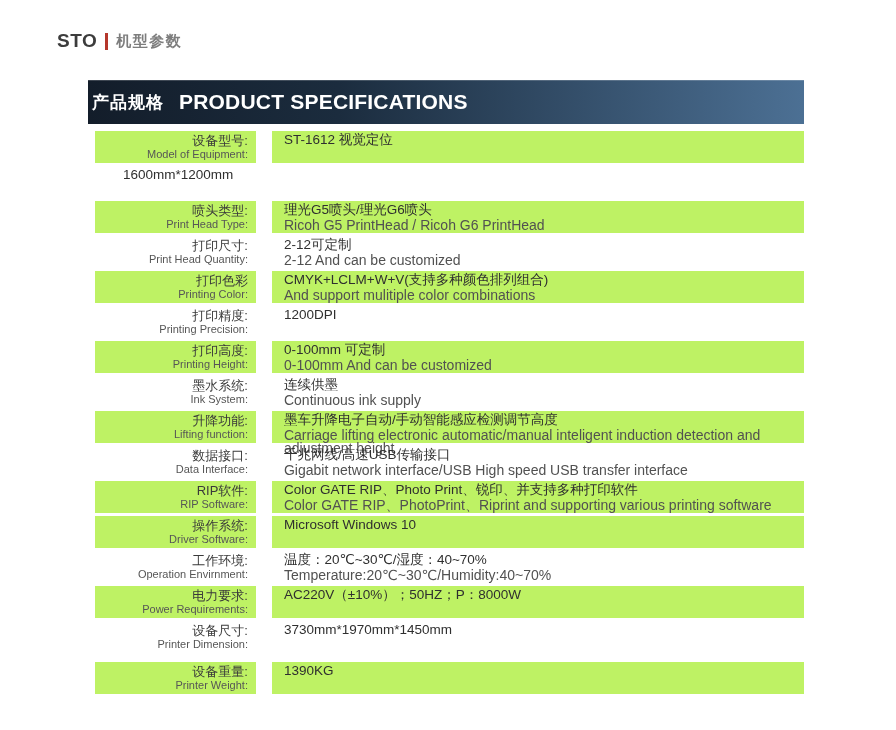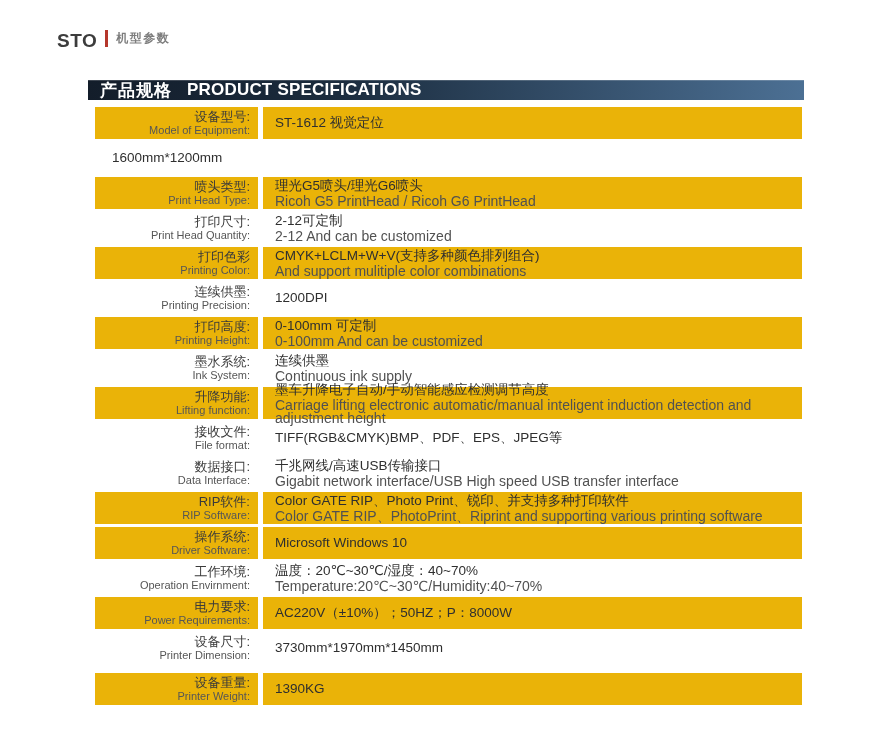--- a/index.html
+++ b/index.html
@@ -11,7 +11,7 @@
   }
   .top-header {
     margin: 30px 0 0 57px;
-    display: flex; align-items: flex-start; gap: 8px;
+    display: flex; align-items: center; gap: 8px;
     height: 22px;
   }
   .brand {

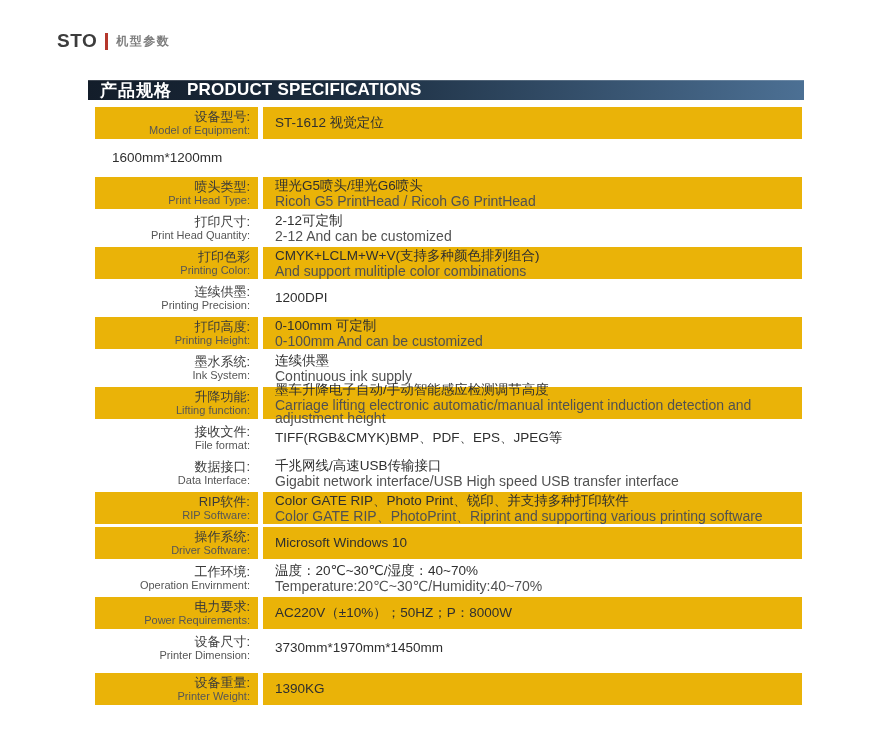--- a/index.html
+++ b/index.html
@@ -21,7 +21,7 @@
     width: 3px; height: 17px; background: #b5372c; display: inline-block;
   }
   .page-subtitle {
-    font-size: 12px; color: #7d7d7d; font-weight: bold; letter-spacing: 1.5px;
+    font-size: 15px; color: #7d7d7d; font-weight: bold; letter-spacing: 1.5px;
   }
   .spec-container { margin: 28px 0 0 88px; width: 716px; }
   .title-bar {

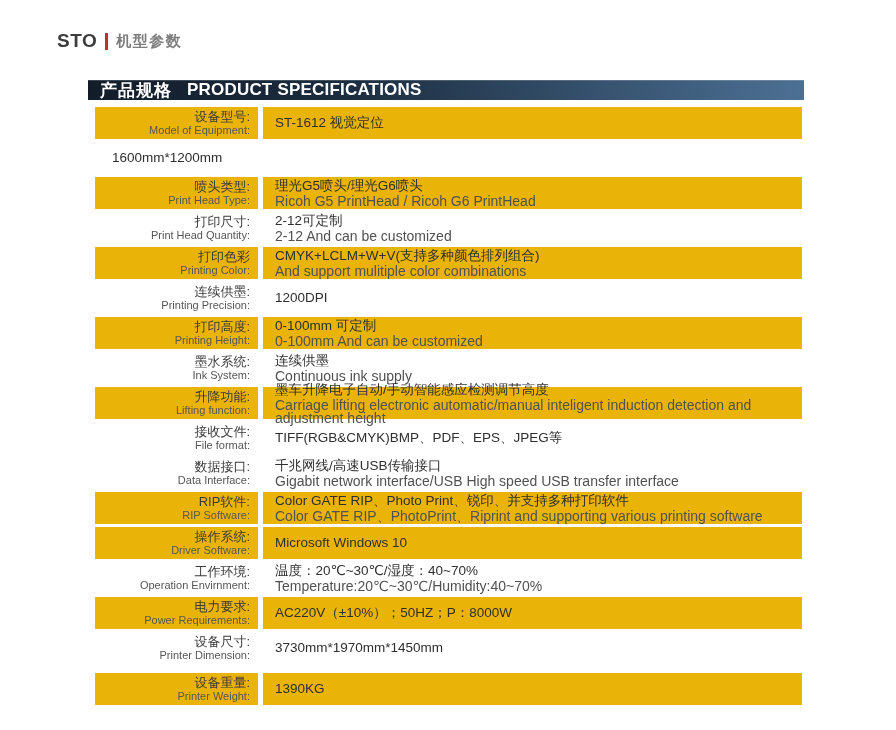--- a/index.html
+++ b/index.html
@@ -25,11 +25,11 @@
   }
   .spec-container { margin: 28px 0 0 88px; width: 716px; }
   .title-bar {
-    height: 20px;
+    height: 44px;
     background: linear-gradient(to right, #131d2a 0%, #1b2c3e 35%, #4c7094 100%);
     color: #ffffff;
     display: flex; align-items: center;
-    padding-left: 12px; gap: 15px;
+    padding-left: 4px; gap: 15px;
     box-sizing: border-box;
     box-shadow: inset 0 1px 0 rgba(255,255,255,0.18);
   }

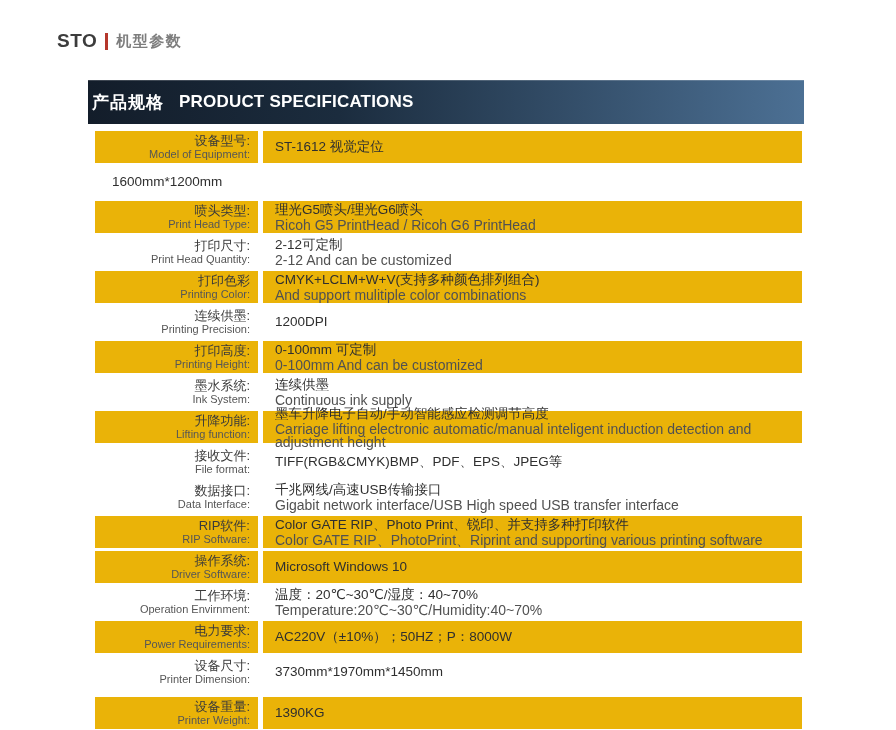--- a/index.html
+++ b/index.html
@@ -34,7 +34,7 @@
     box-shadow: inset 0 1px 0 rgba(255,255,255,0.18);
   }
   .title-zh { font-size: 17px; font-weight: bold; letter-spacing: 1px; }
-  .title-en { font-size: 17px; font-weight: bold; letter-spacing: 0.2px; }
+  .title-en { font-size: 21px; font-weight: bold; letter-spacing: 0.2px; }
   #spec-rows { margin-top: 7px; }
   .spec-row { display: flex; margin: 0 0 3px 7px; height: 32px; }
   .spec-row:last-child { margin-top: 9px; }

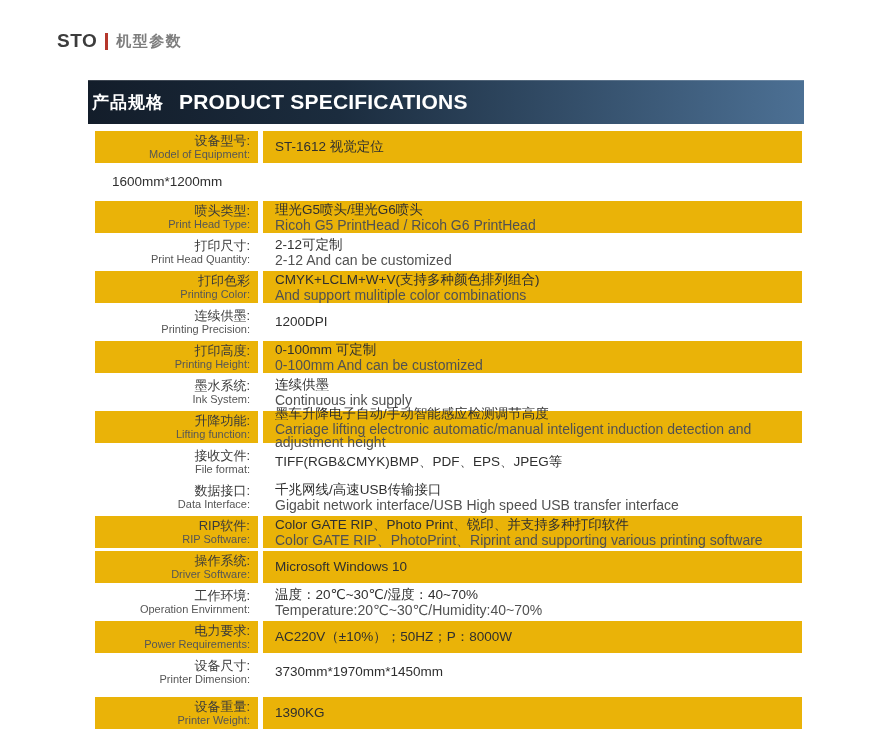--- a/index.html
+++ b/index.html
@@ -49,7 +49,7 @@
     padding: 1px 0 1px 12px;
     display: flex; flex-direction: column; justify-content: center;
   }
-  .gray .label-cell, .gray .value-cell { background: #eab308; }
+  .gray .label-cell, .gray .value-cell { background: #bef264; }
   .label-zh { font-size: 13px; color: #3a3a3a; line-height: 15px; }
   .label-en { font-size: 11px; color: #565656; line-height: 13px; }
   .value-zh { font-size: 13.5px; color: #2f2f2f; line-height: 16px; }

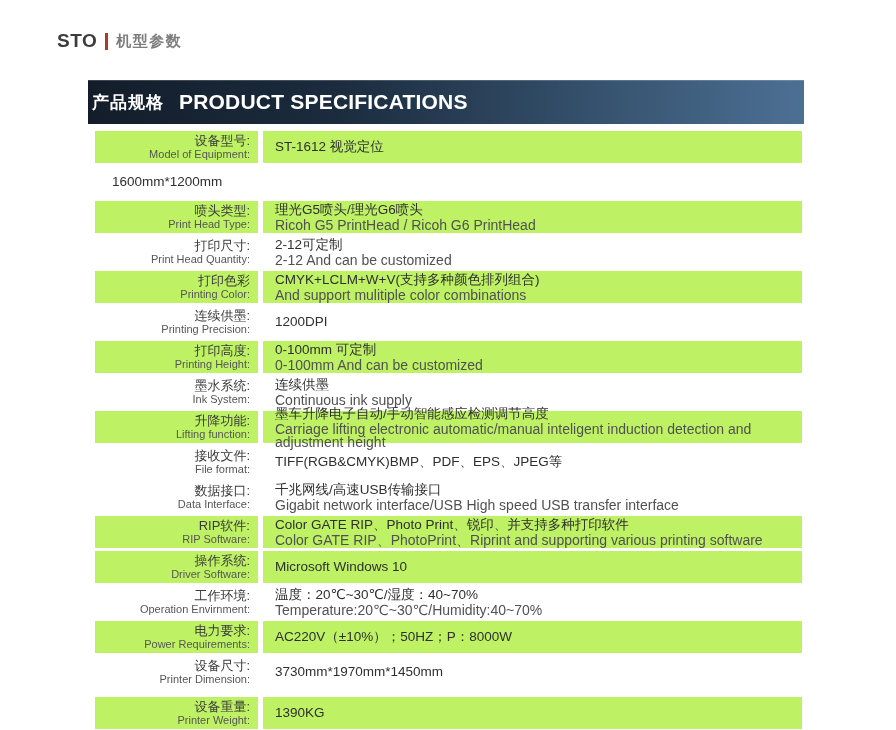--- a/index.html
+++ b/index.html
@@ -45,9 +45,9 @@
     display: flex; flex-direction: column; justify-content: center;
   }
   .value-cell {
-    width: 539px; margin-left: 5px; box-sizing: border-box;
+    width: 539px; margin-left: 16px; box-sizing: border-box;
     padding: 1px 0 1px 12px;
-    display: flex; flex-direction: column; justify-content: center;
+    display: flex; flex-direction: column; justify-content: flex-start;
   }
   .gray .label-cell, .gray .value-cell { background: #bef264; }
   .label-zh { font-size: 13px; color: #3a3a3a; line-height: 15px; }

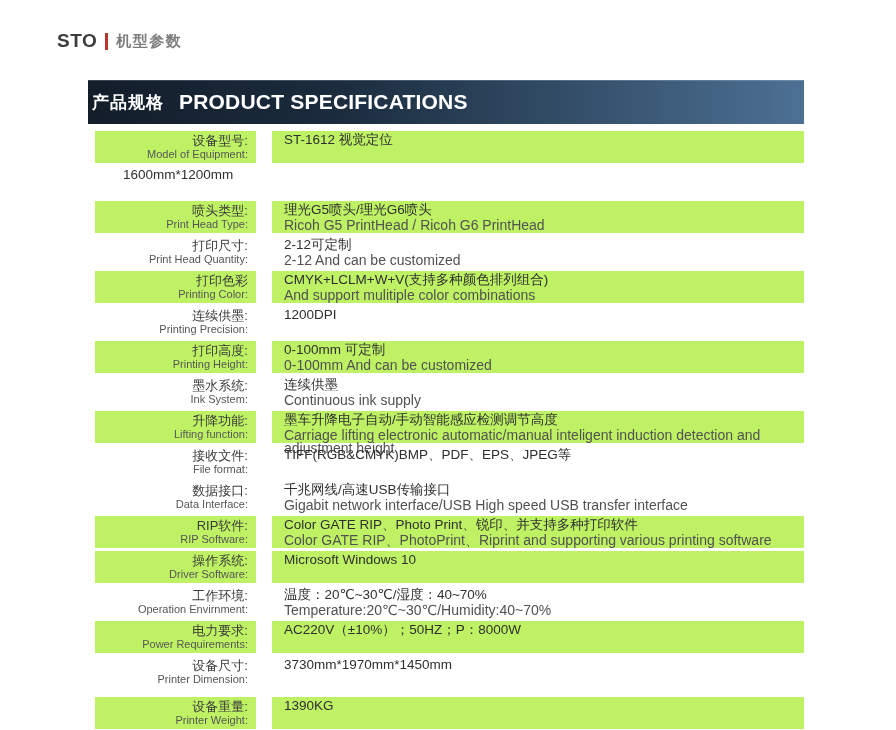--- a/index.html
+++ b/index.html
@@ -125,7 +125,7 @@
 
   <div class="spec-row white">
     <div class="label-cell">
-      <div class="label-zh">连续供墨:</div>
+      <div class="label-zh">打印精度:</div>
       <div class="label-en">Printing Precision:</div>
     </div>
     <div class="value-cell">

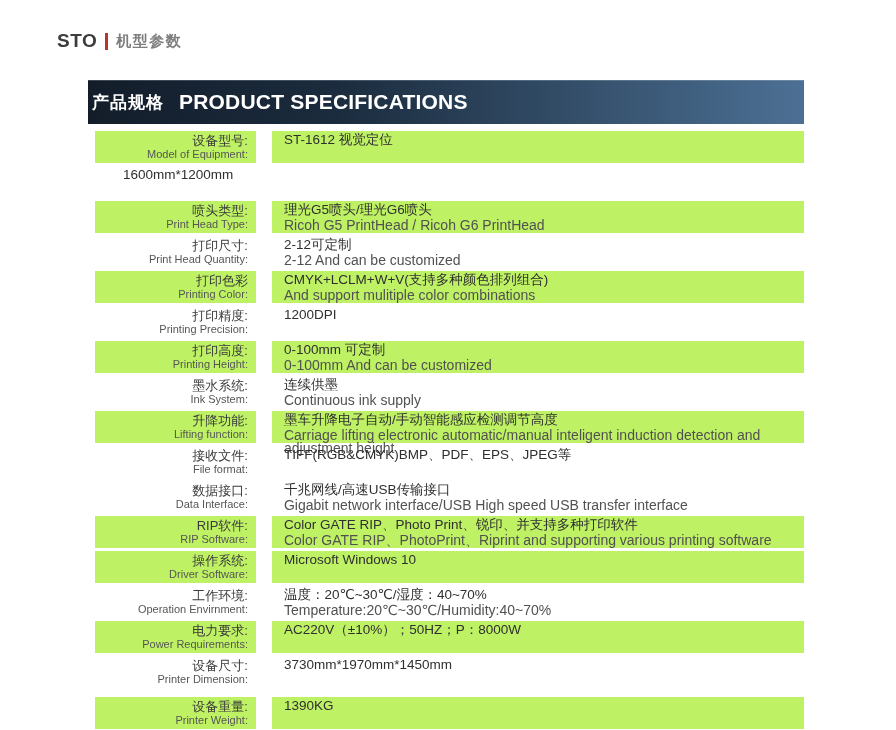--- a/index.html
+++ b/index.html
@@ -167,16 +167,6 @@
     </div>
   </div>
 
-  <div class="spec-row white">
-    <div class="label-cell">
-      <div class="label-zh">接收文件:</div>
-      <div class="label-en">File format:</div>
-    </div>
-    <div class="value-cell">
-      <div class="value-zh">TIFF(RGB&amp;CMYK)BMP、PDF、EPS、JPEG等</div>
-
-    </div>
-  </div>
 
   <div class="spec-row white">
     <div class="label-cell">

